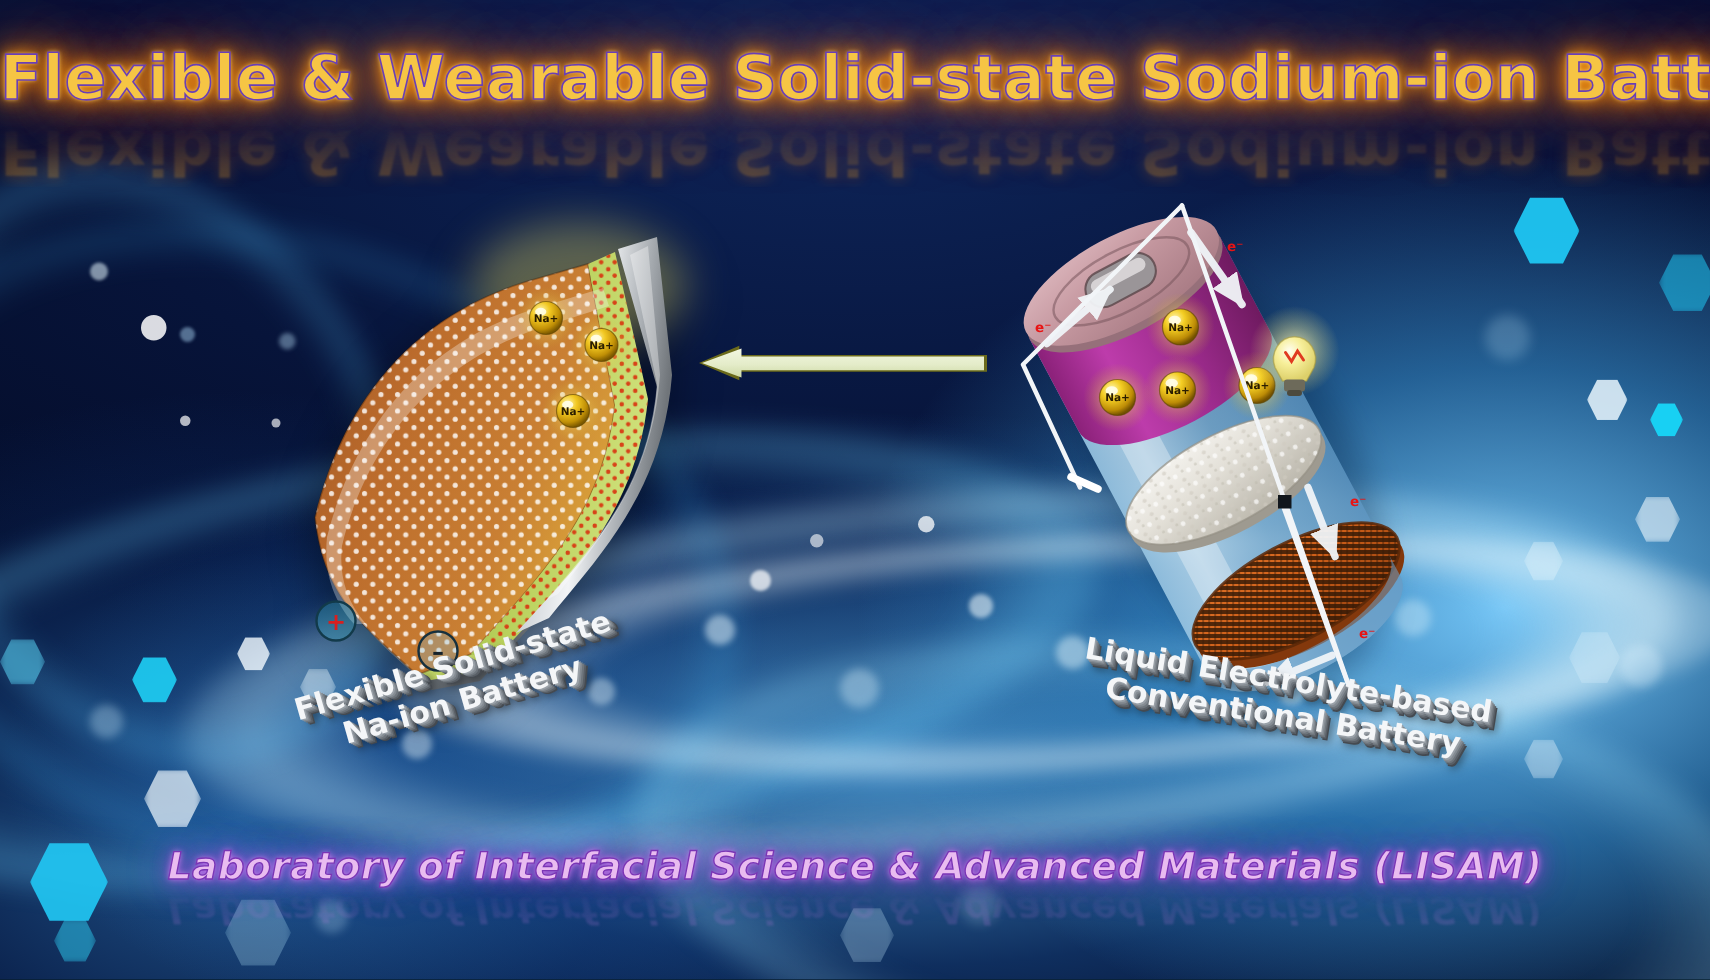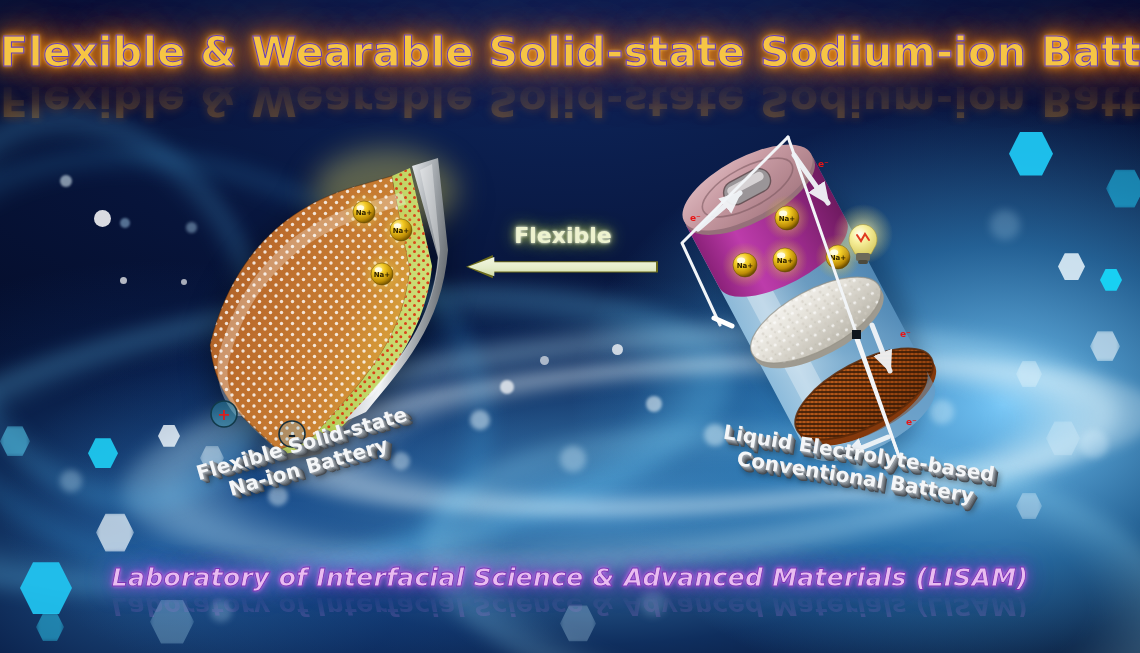--- a/index.html
+++ b/index.html
@@ -319,7 +319,6 @@
   </div>
 
   <div id="center-block">
-    <div class="glow-word">Flexible</div>
     <div id="arrow-row">
       <div id="arrow-outline"></div>
       <div id="arrow-shape"></div>

